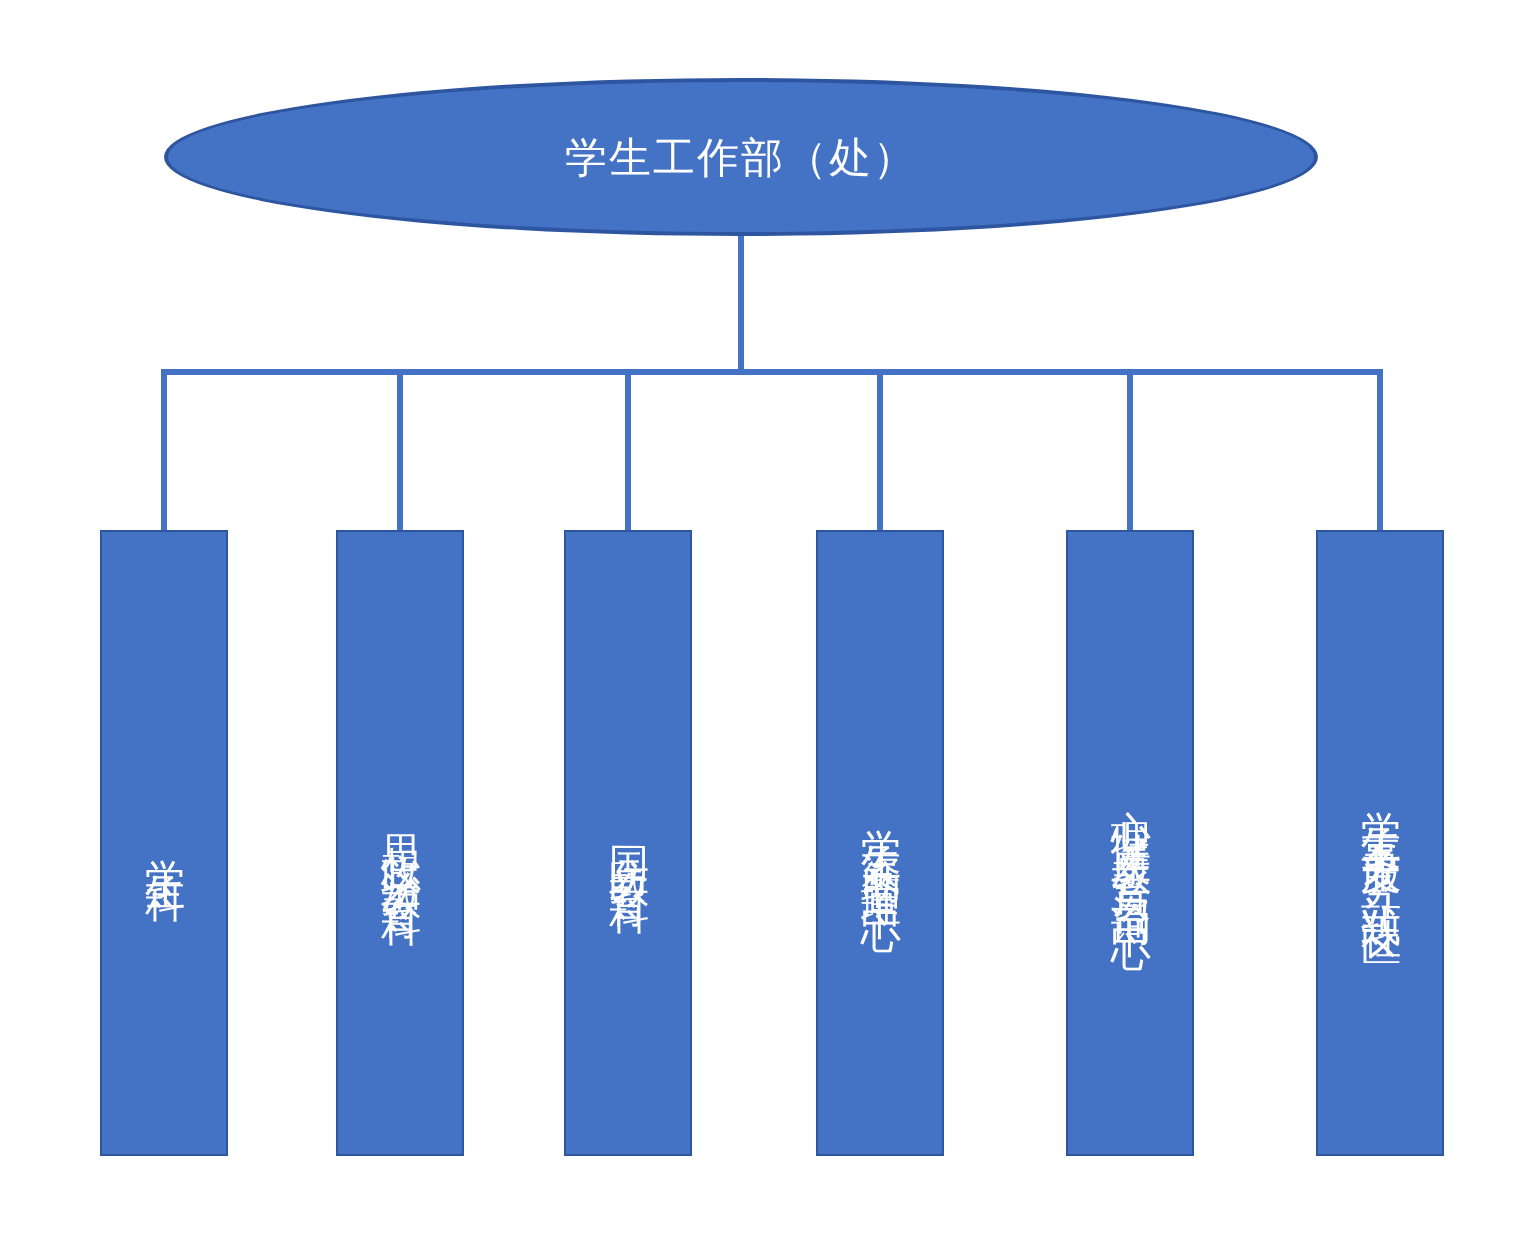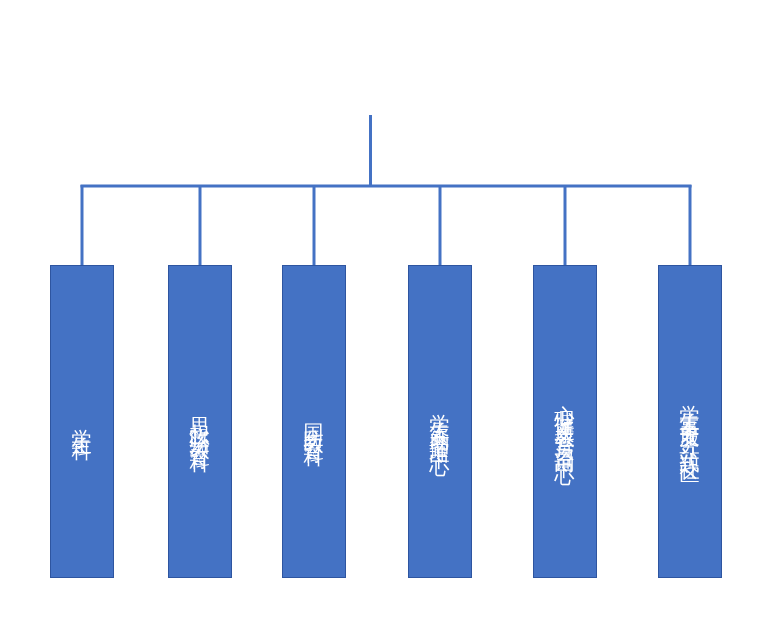--- a/index.html
+++ b/index.html
@@ -76,6 +76,9 @@
 
 <div class="canvas">
 
+  <div class="root-node">
+    <span class="root-label">学生工作部（处）</span>
+  </div>
 
   <svg class="connectors" viewBox="0 0 765 619" xmlns="http://www.w3.org/2000/svg">
     <line x1="370.5" y1="115" x2="370.5" y2="187"></line>

